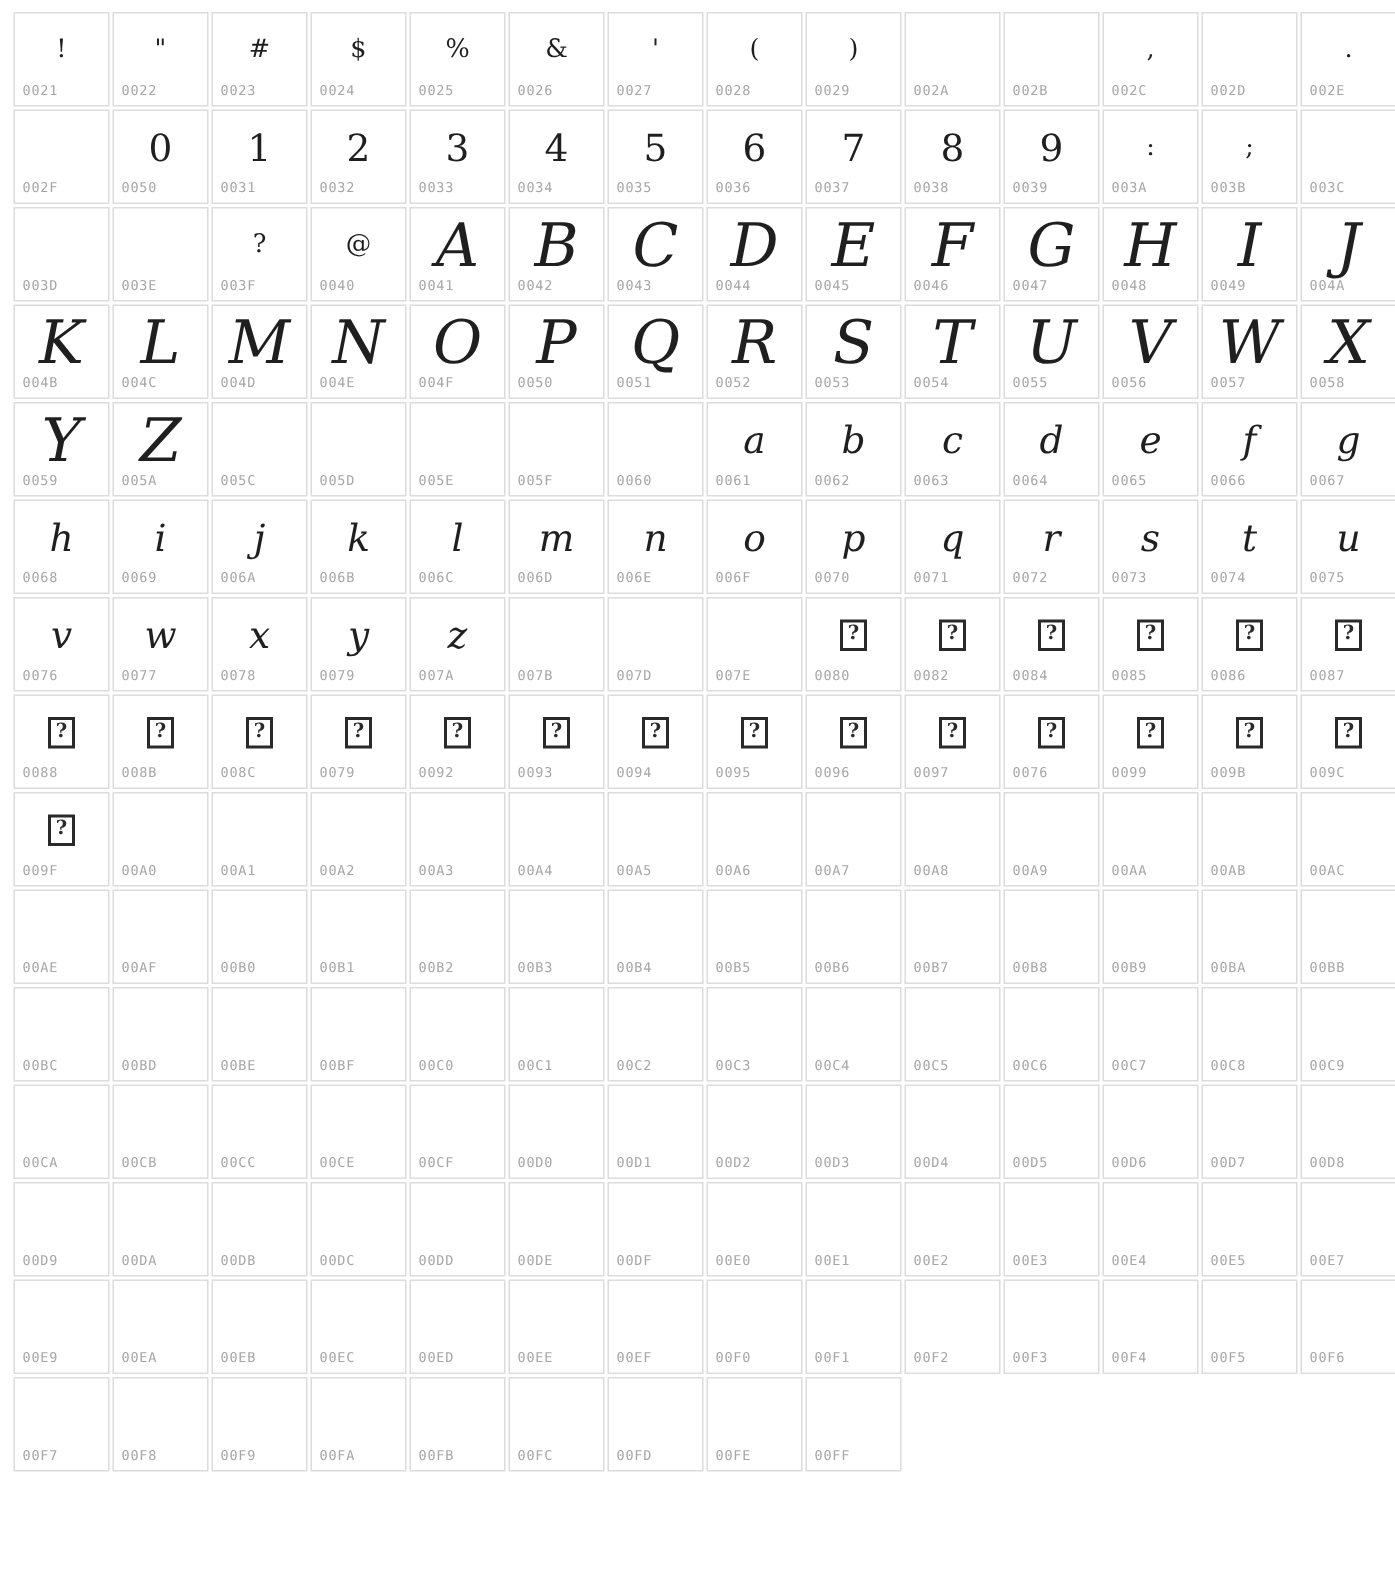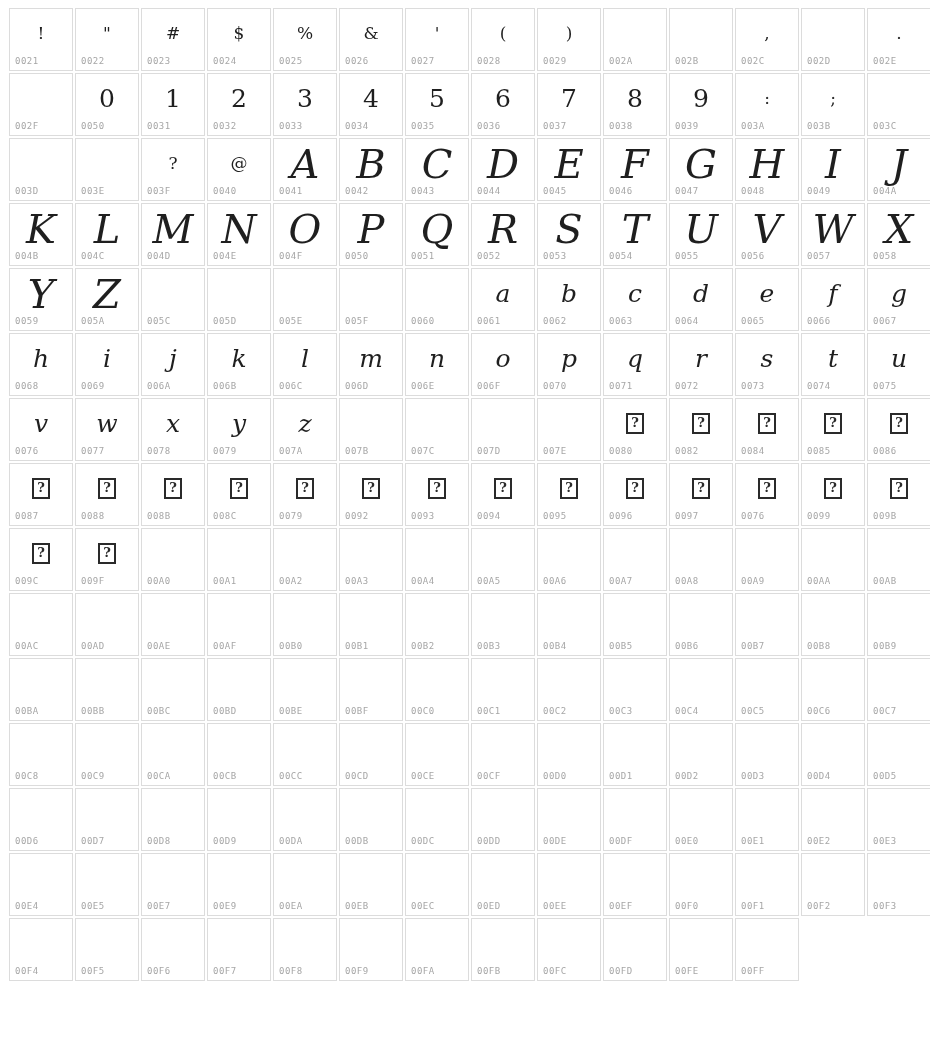--- a/index.html
+++ b/index.html
@@ -414,9 +414,6 @@
       <span class="code">007B</span>
     </div>
     <div class="cell">
-      <span class="code">007C</span>
-    </div>
-    <div class="cell">
       <span class="code">007D</span>
     </div>
     <div class="cell">

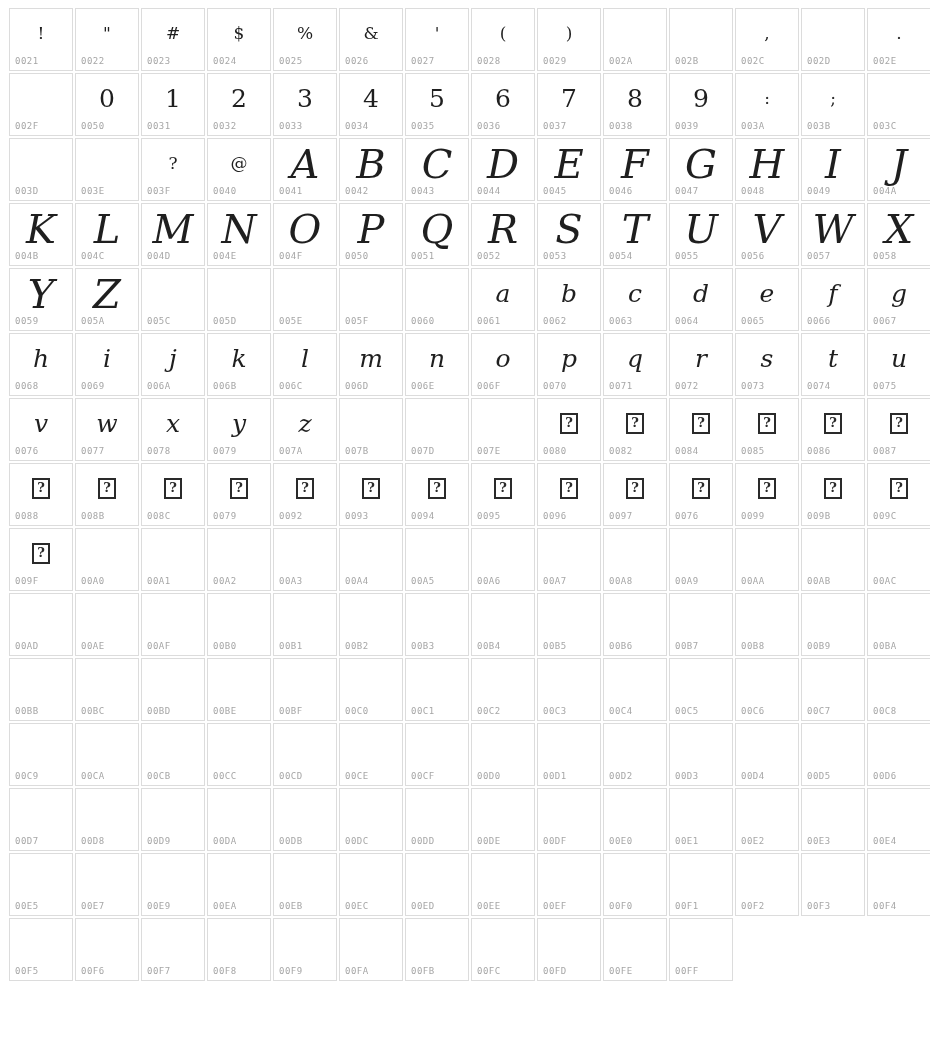--- a/index.html
+++ b/index.html
@@ -543,9 +543,6 @@
       <span class="code">00AC</span>
     </div>
     <div class="cell">
-      <span class="code">00AD</span>
-    </div>
-    <div class="cell">
       <span class="code">00AE</span>
     </div>
     <div class="cell">

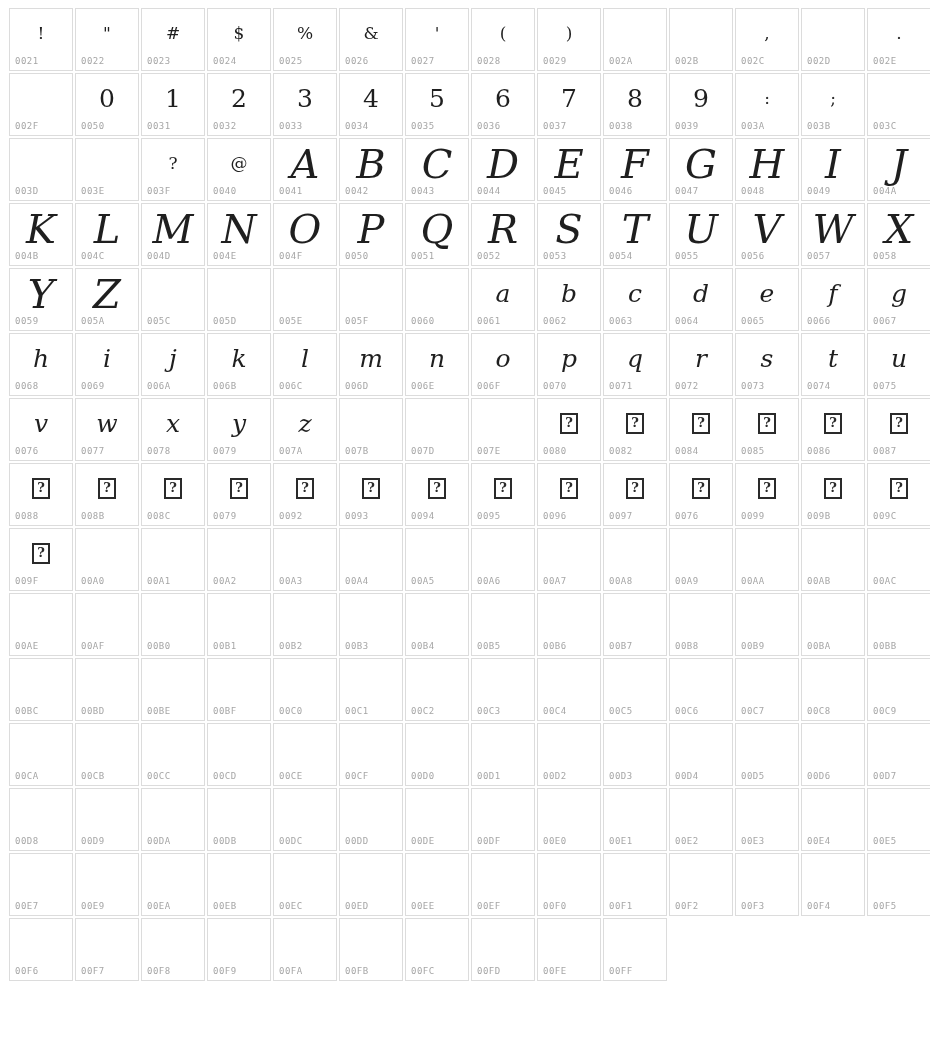--- a/index.html
+++ b/index.html
@@ -636,9 +636,6 @@
       <span class="code">00CC</span>
     </div>
     <div class="cell">
-      <span class="code">00CD</span>
-    </div>
-    <div class="cell">
       <span class="code">00CE</span>
     </div>
     <div class="cell">

